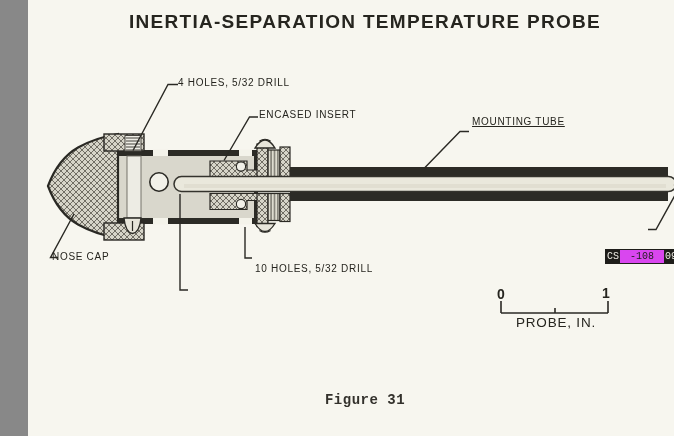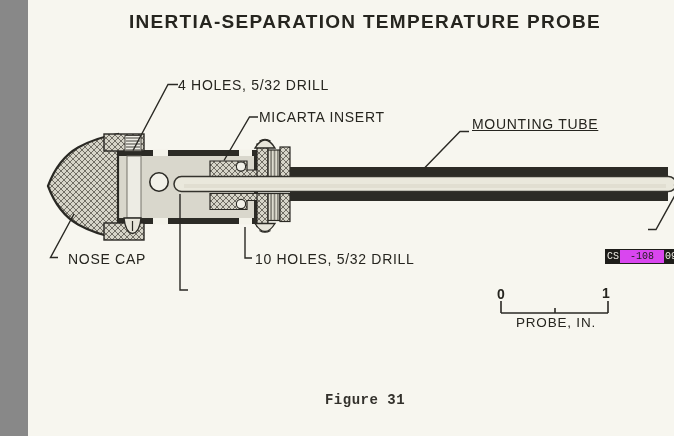--- a/index.html
+++ b/index.html
@@ -14,7 +14,7 @@
     left:0;top:11px;width:674px;text-align:center;
     font-size:19px;font-weight:bold;letter-spacing:1.3px;white-space:nowrap;
   }
-  .co{font-size:14px;letter-spacing:.7px;font-weight:500;}
+  .co{font-size:10px;letter-spacing:.7px;font-weight:500;}
   .co-fourholes{left:150px;top:77px;}
   .co-micarta{left:231px;top:109px;}
   .co-mounting{left:444px;top:116px;text-decoration:underline;}

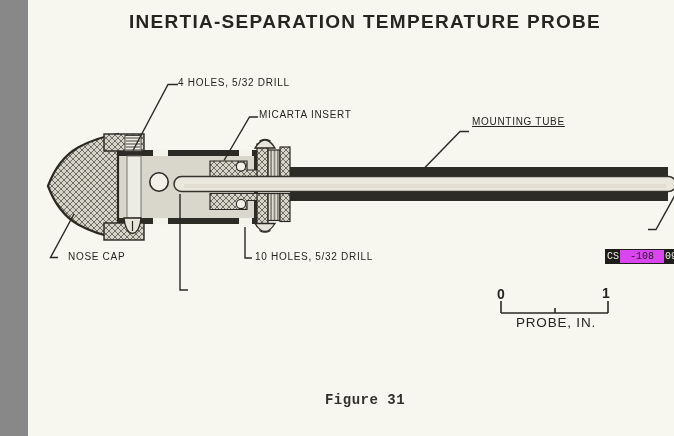--- a/index.html
+++ b/index.html
@@ -149,7 +149,7 @@
 
   <div class="txt co co-fourholes">4 HOLES, 5/32 DRILL</div>
 
-  <div class="txt co co-micarta">MICARTA INSERT</div>
+  <div class="txt co co-micarta">ENCASED INSERT</div>
 
   <div class="txt co co-mounting">MOUNTING TUBE</div>
 

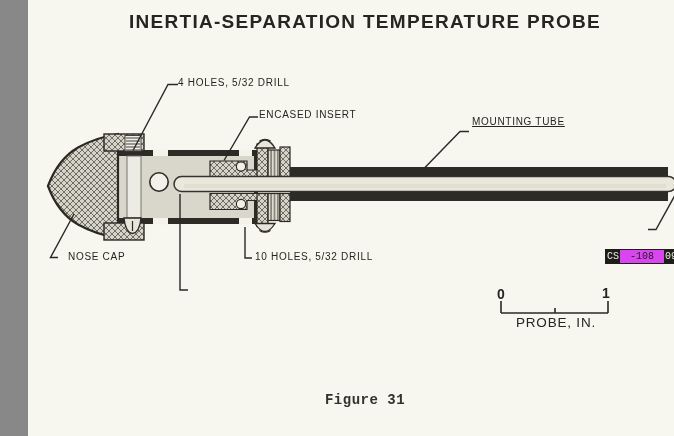--- a/index.html
+++ b/index.html
@@ -18,7 +18,7 @@
   .co-fourholes{left:150px;top:77px;}
   .co-micarta{left:231px;top:109px;}
   .co-mounting{left:444px;top:116px;text-decoration:underline;}
-  .co-nosecap{left:40px;top:251px;}
+  .co-nosecap{left:24px;top:251px;}
   .co-tenholes{left:227px;top:251px;}
   .co-junction{
     left:158px;top:289px;width:220px;text-align:center;

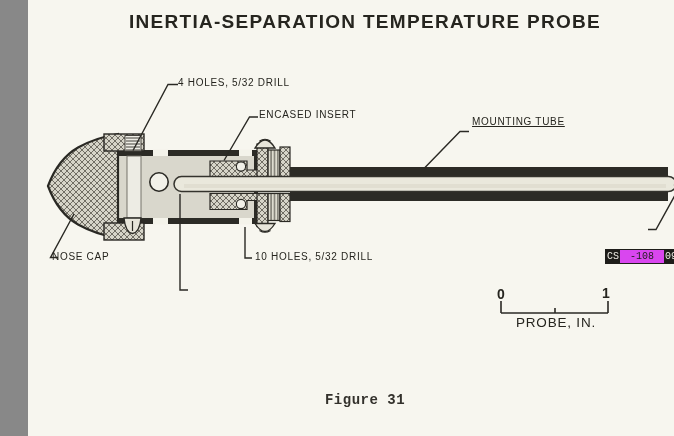--- a/index.html
+++ b/index.html
@@ -19,7 +19,7 @@
   .co-micarta{left:231px;top:109px;}
   .co-mounting{left:444px;top:116px;text-decoration:underline;}
   .co-nosecap{left:24px;top:251px;}
-  .co-tenholes{left:227px;top:251px;}
+  .co-tenholes{left:227px;top:263px;}
   .co-junction{
     left:158px;top:289px;width:220px;text-align:center;
     white-space:normal;line-height:15.5px;

